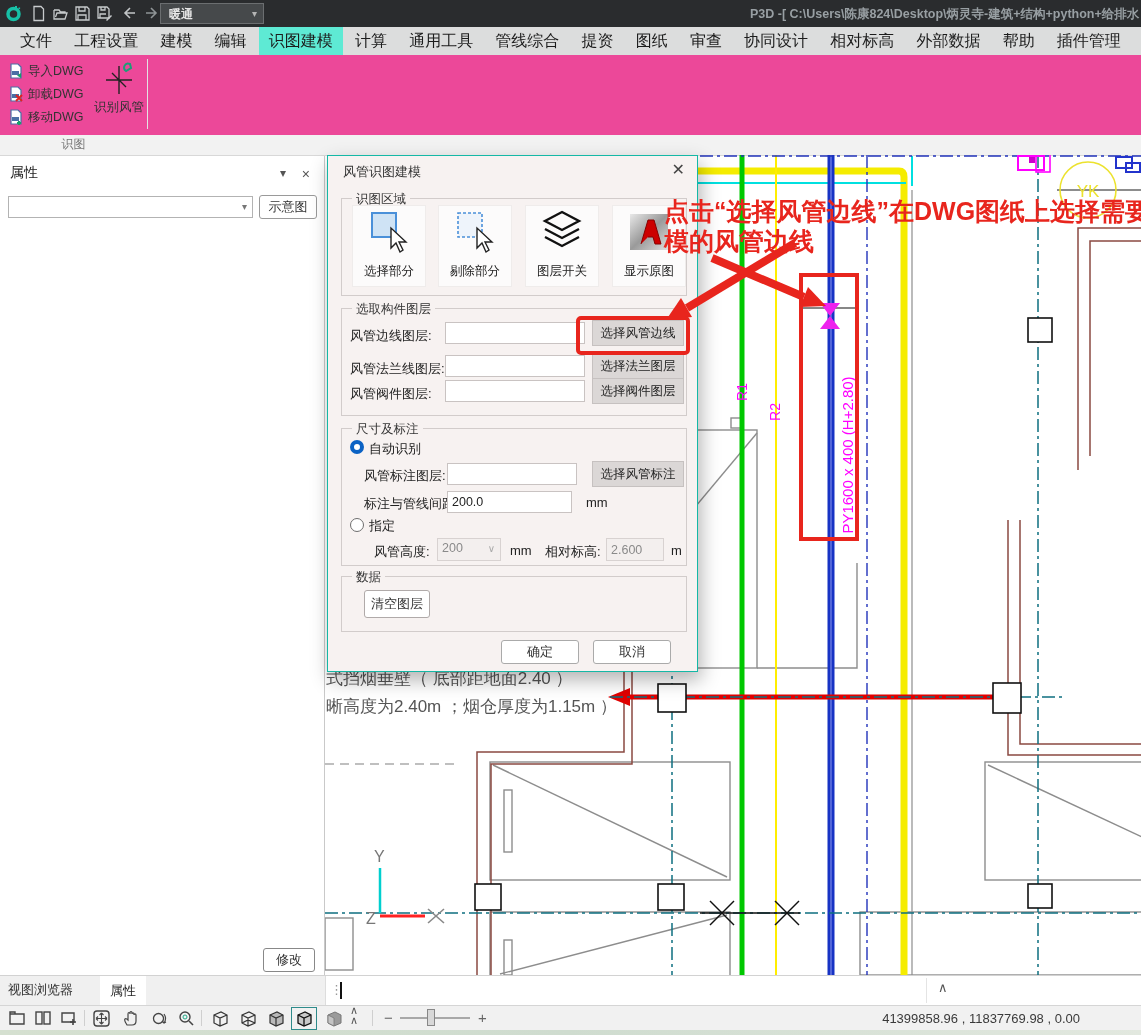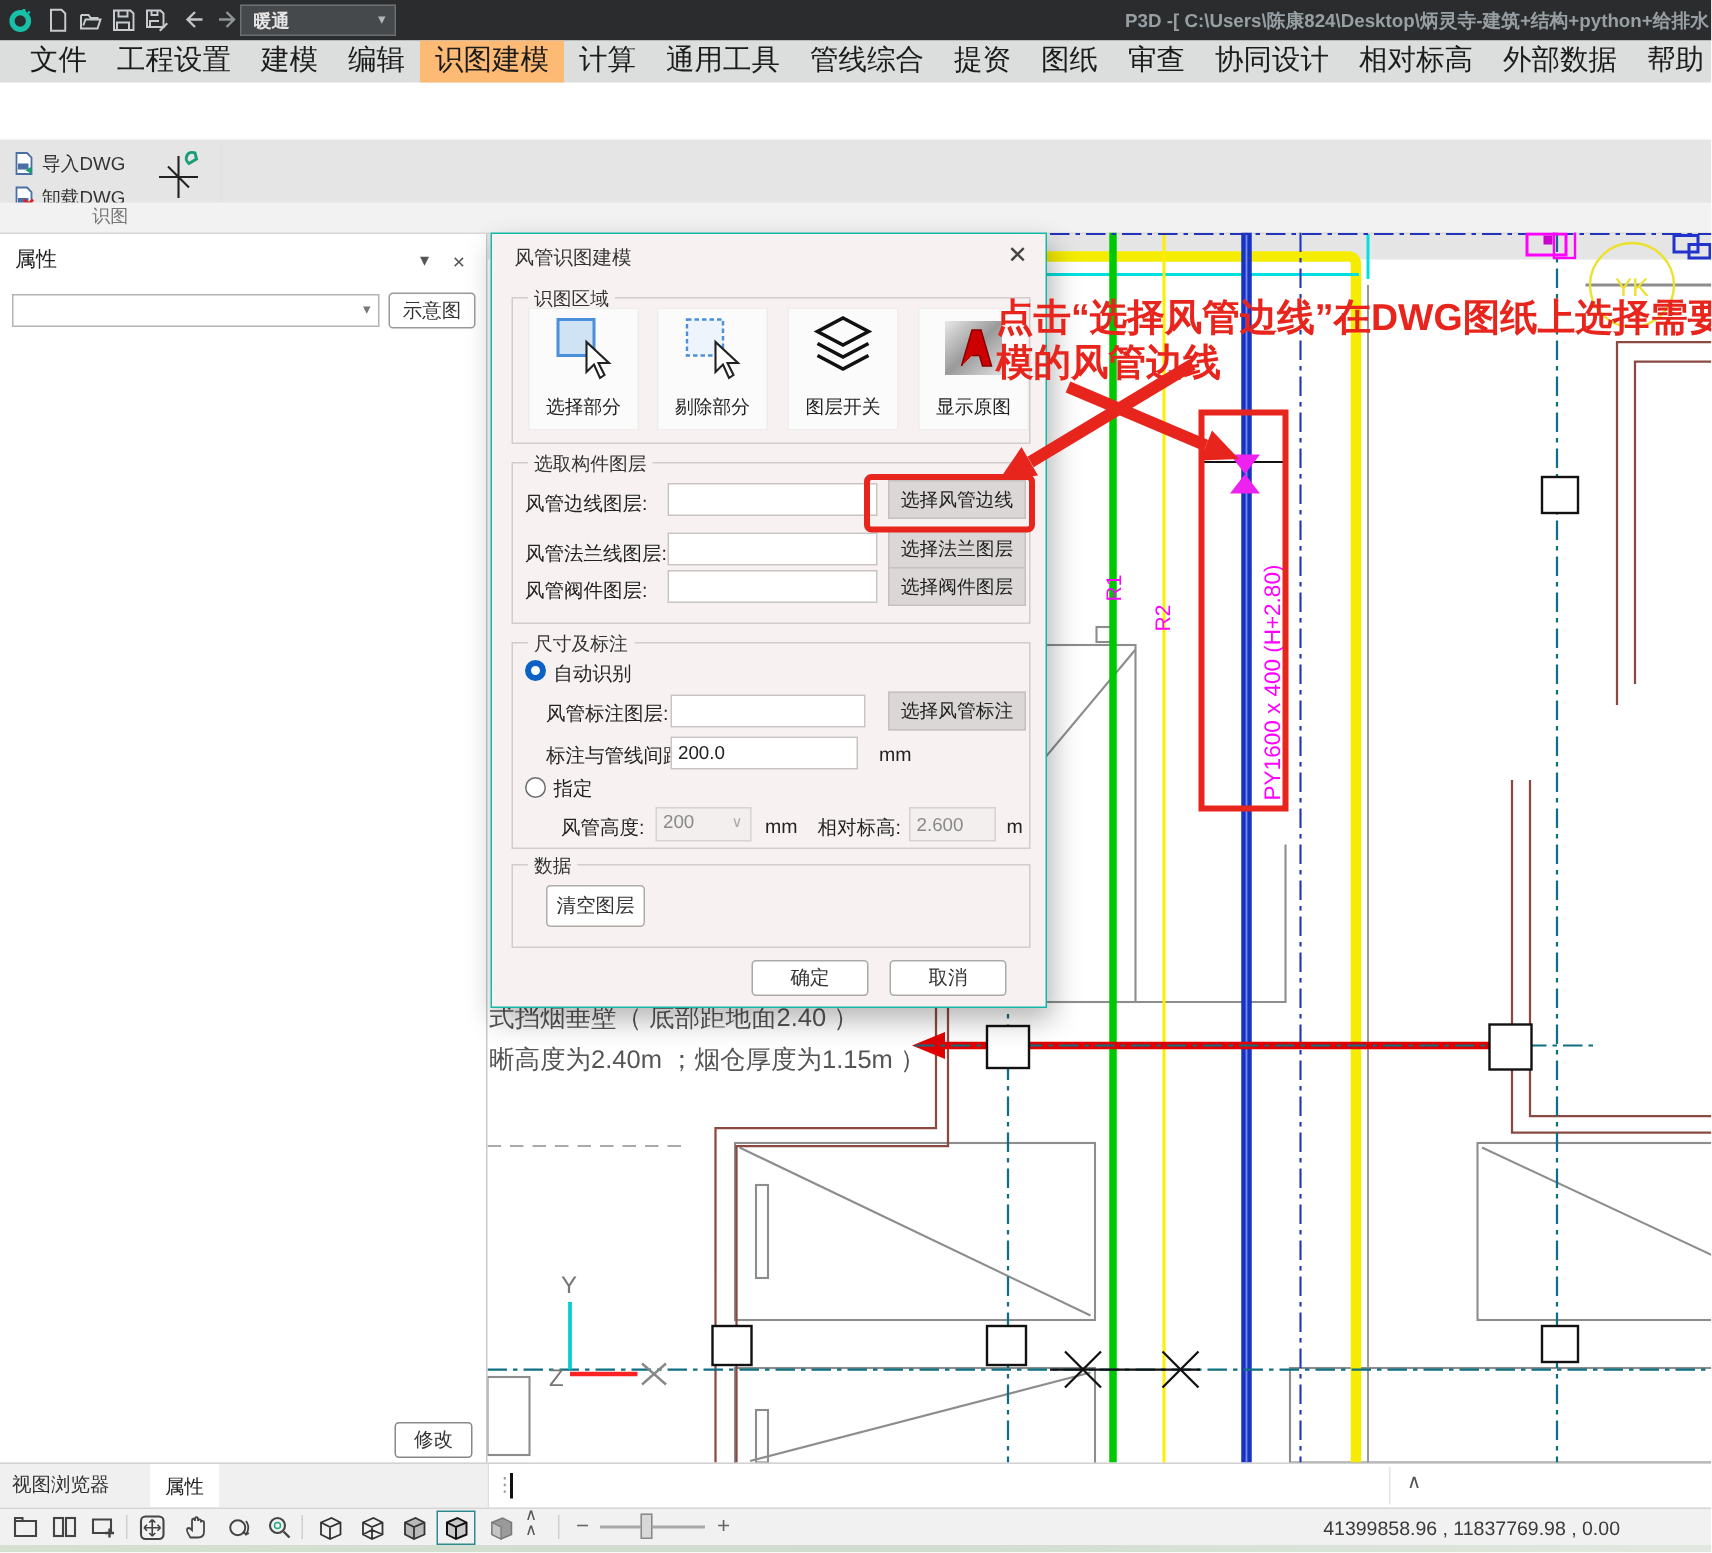--- a/index.html
+++ b/index.html
@@ -16,7 +16,7 @@
   
   #menubar{left:0;top:27px;width:1141px;height:28px;background:#dcdddd;display:flex;justify-content:space-between;
            align-items:stretch;padding:0 10px;box-sizing:border-box;}
-  #menubar .tab{font-size:19px;color:#1c1c1c;line-height:28px;padding:0 10px;white-space:nowrap;}
+  #menubar .tab{font-size:16px;color:#1c1c1c;line-height:28px;padding:0 10px;white-space:nowrap;}
   #menubar .tab.active{background:#fdba74;}
   
   #ribbon{left:0;top:55px;width:1141px;height:80px;background:#e5e5e5;margin-top:38px;}

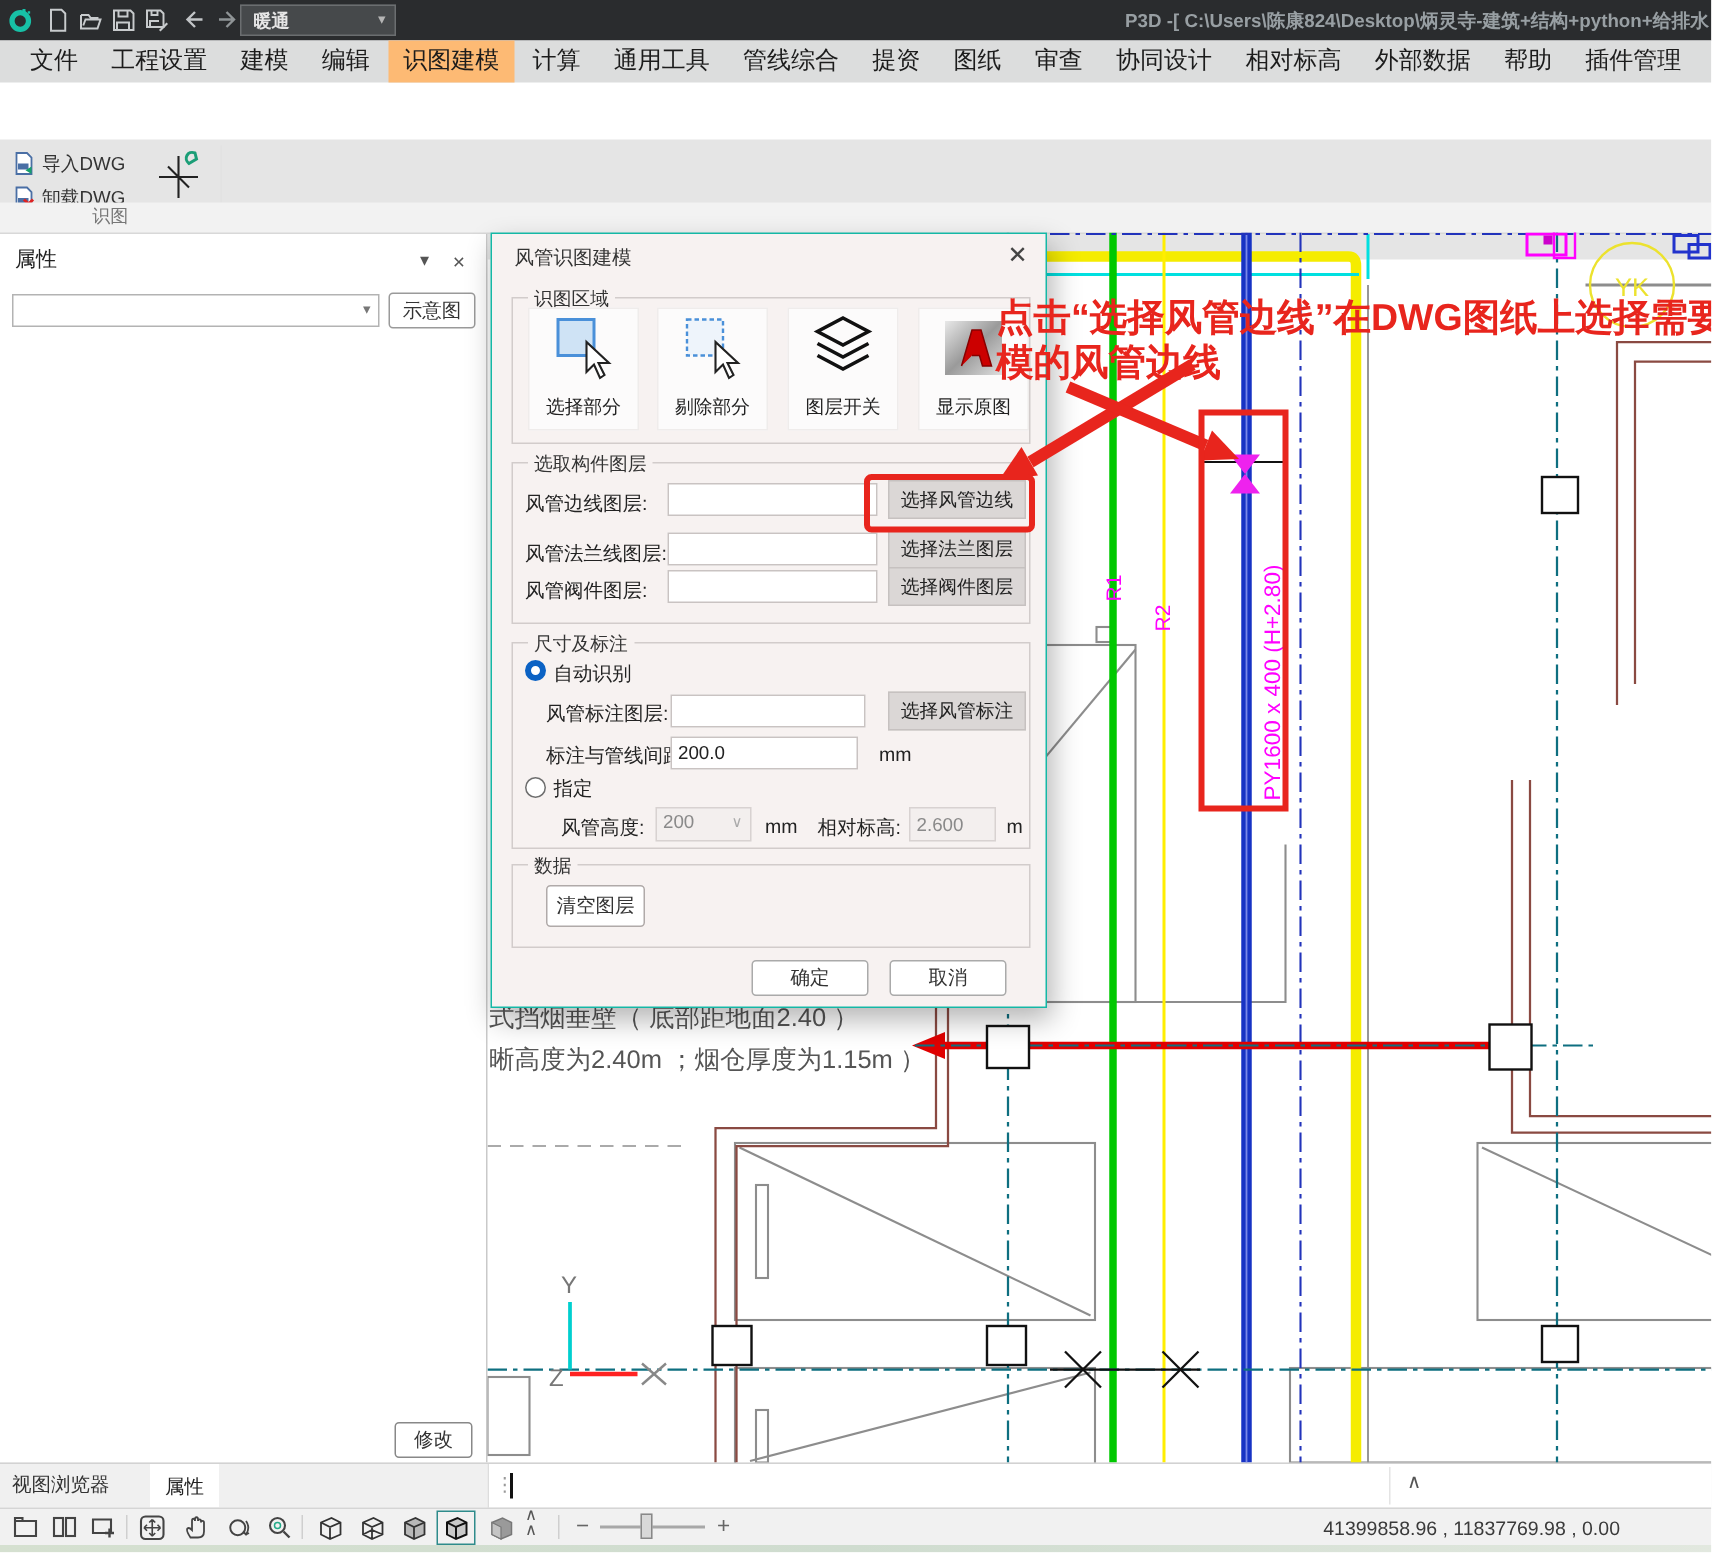--- a/index.html
+++ b/index.html
@@ -17,7 +17,7 @@
   #menubar{left:0;top:27px;width:1141px;height:28px;background:#dcdddd;display:flex;justify-content:space-between;
            align-items:stretch;padding:0 10px;box-sizing:border-box;}
   #menubar .tab{font-size:16px;color:#1c1c1c;line-height:28px;padding:0 10px;white-space:nowrap;}
-  #menubar .tab.active{background:#fdba74;}
+  #menubar .tab.active{background:#5eead4;}
   
   #ribbon{left:0;top:55px;width:1141px;height:80px;background:#e5e5e5;margin-top:38px;}
   .dwgbtn{position:absolute;left:8px;height:20px;display:flex;align-items:center;gap:4px;font-size:12.5px;color:#333;}

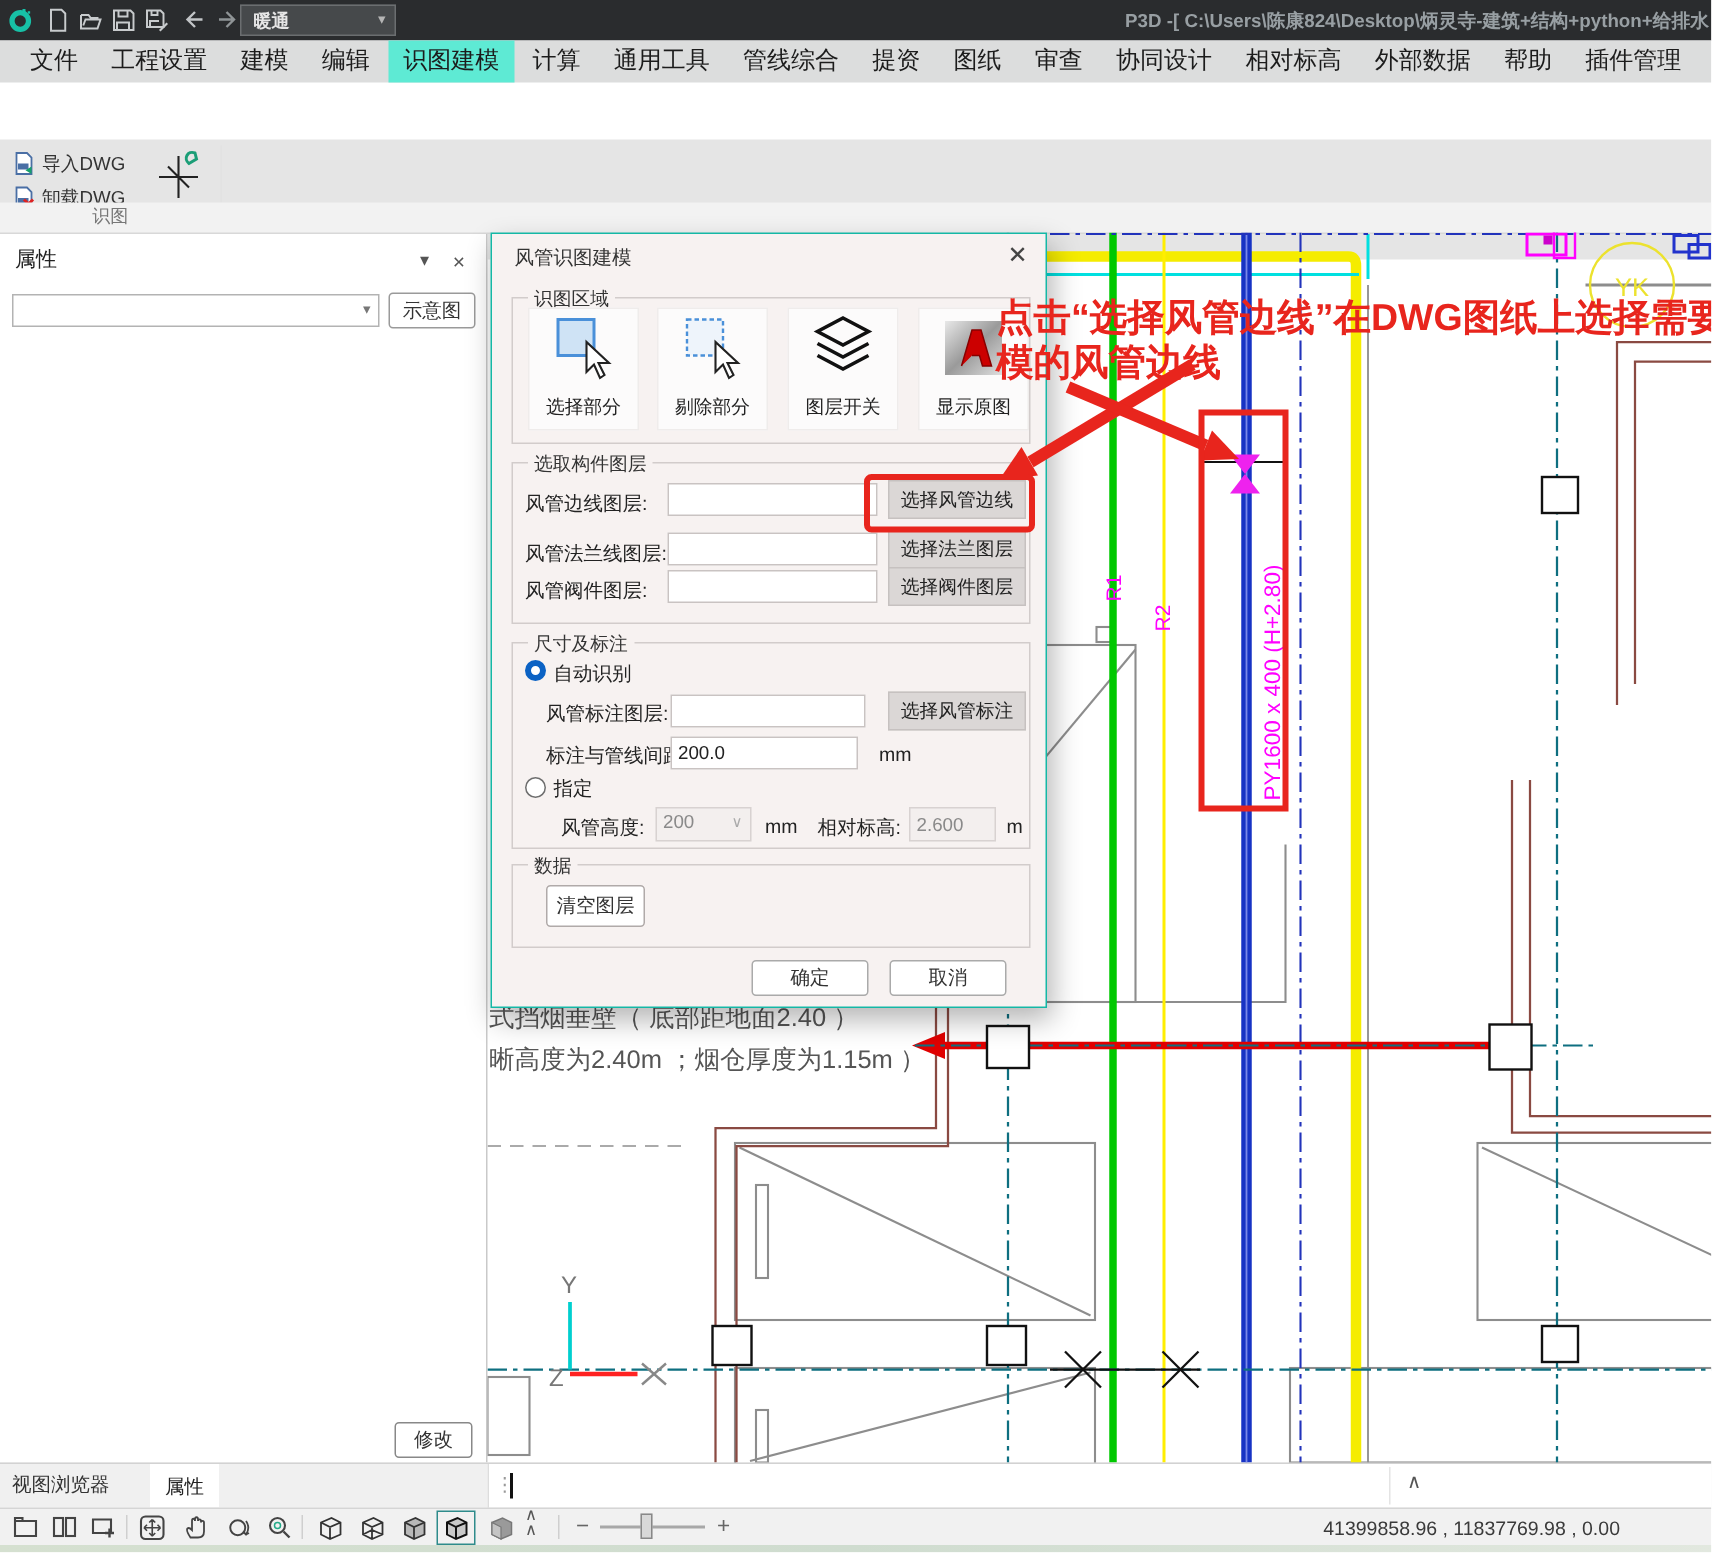--- a/index.html
+++ b/index.html
@@ -19,7 +19,7 @@
   #menubar .tab{font-size:16px;color:#1c1c1c;line-height:28px;padding:0 10px;white-space:nowrap;}
   #menubar .tab.active{background:#5eead4;}
   
-  #ribbon{left:0;top:55px;width:1141px;height:80px;background:#e5e5e5;margin-top:38px;}
+  #ribbon{left:0;top:55px;width:1141px;height:80px;background:#ec4899;}
   .dwgbtn{position:absolute;left:8px;height:20px;display:flex;align-items:center;gap:4px;font-size:12.5px;color:#333;}
   #bigbtn{position:absolute;left:92px;top:3px;width:54px;height:74px;text-align:center;font-size:12.5px;color:#333;}
   #ribbon .vsep{position:absolute;left:147px;top:4px;width:1px;height:70px;background:#e2e2e2;}

